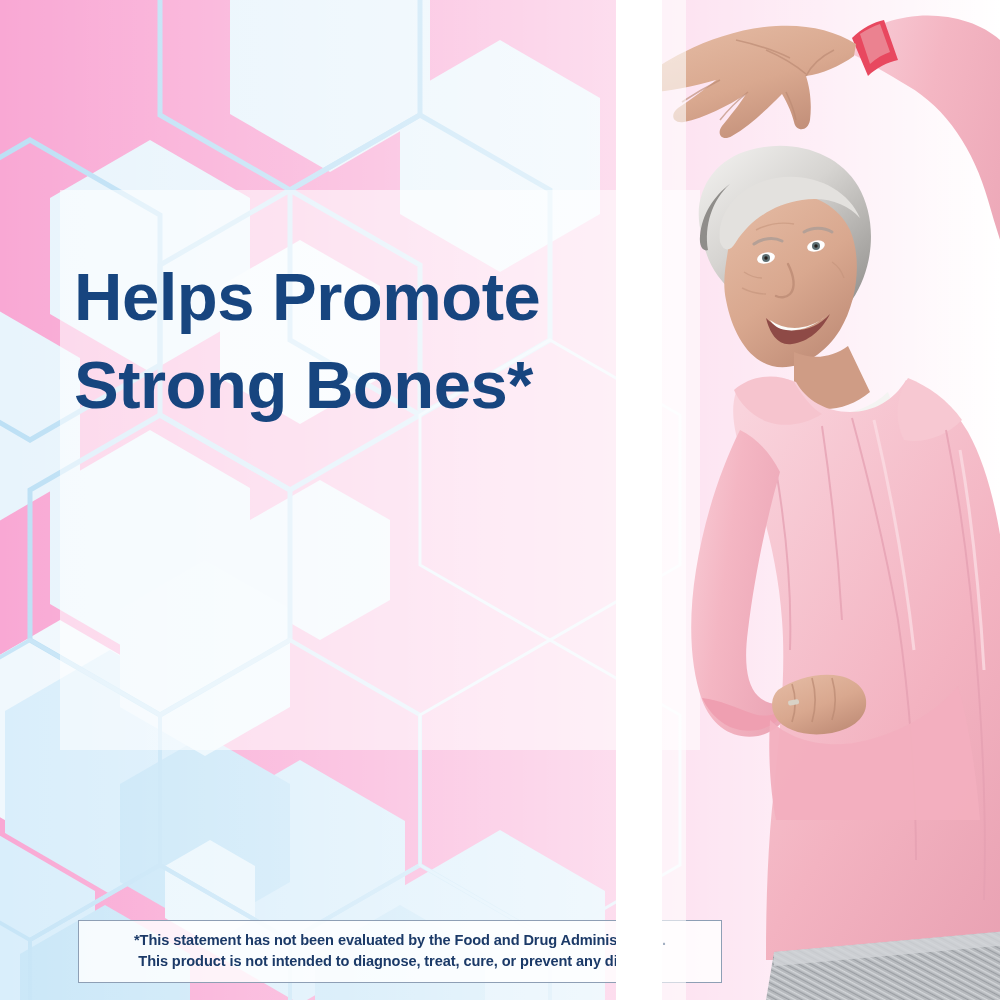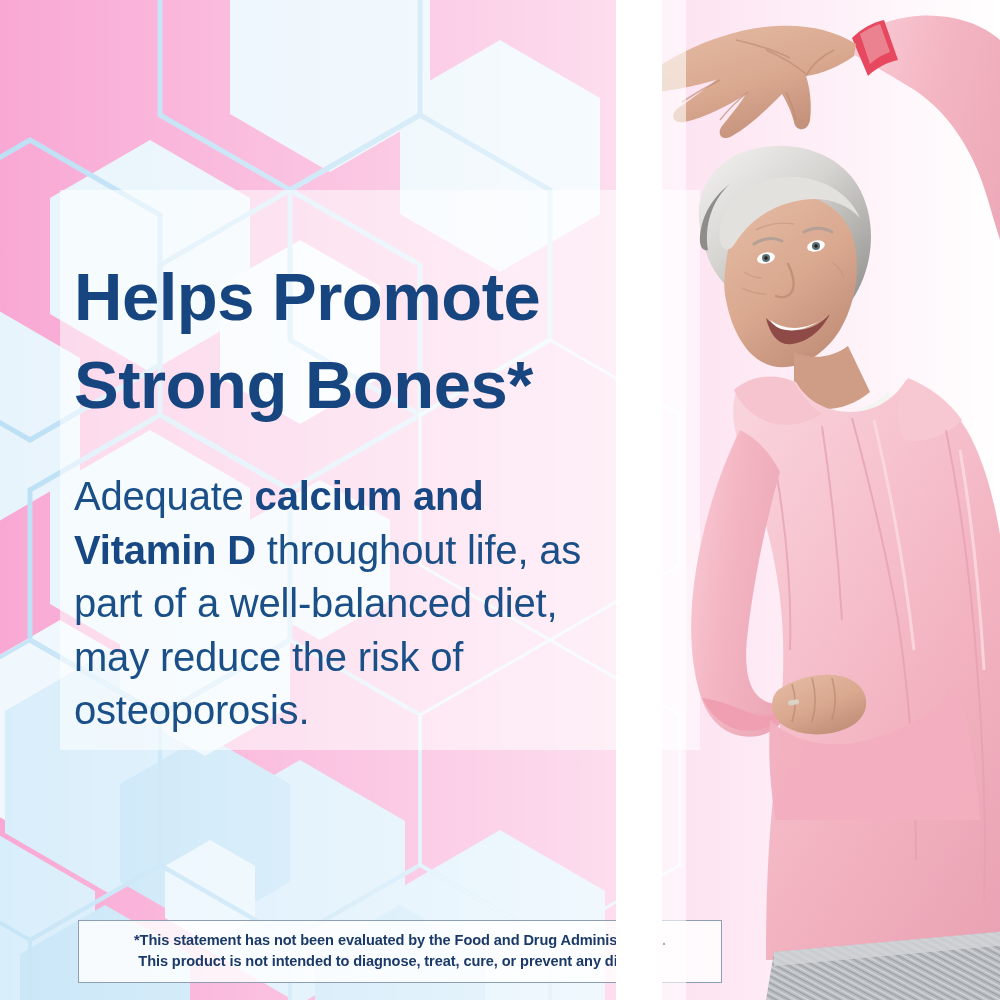--- a/index.html
+++ b/index.html
@@ -161,7 +161,6 @@
   <h1 id="headline">Helps Promote
 Strong Bones*</h1>
 
-  <p id="bodycopy"><span>Adequate </span><b>calcium and Vitamin D</b><span> throughout life, as part of a well-balanced diet, may reduce the risk of osteoporosis.</span></p>
 
   <div id="disclaimer-box">
     <div class="disclaimer-line">*This statement has not been evaluated by the Food and Drug Administration.</div>

